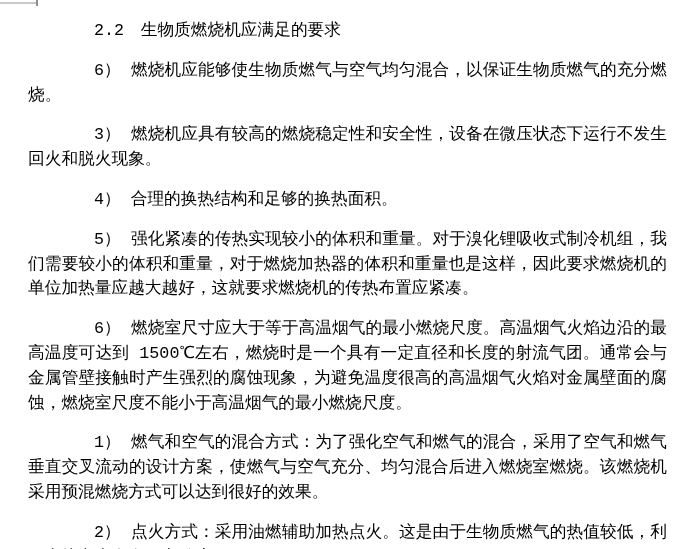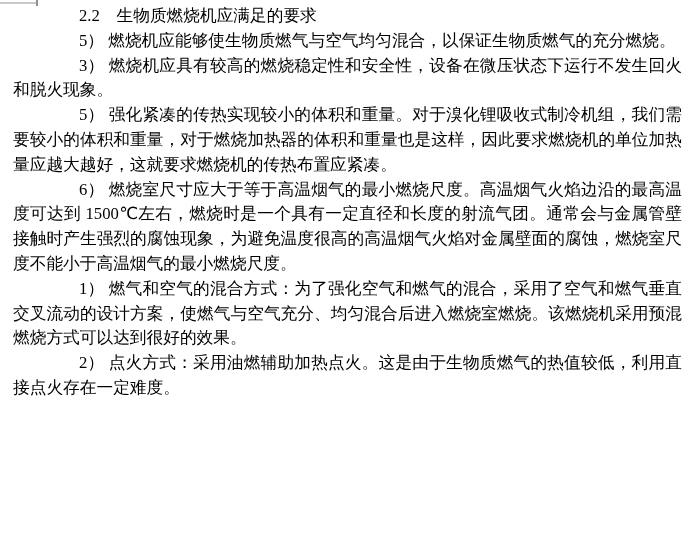--- a/index.html
+++ b/index.html
@@ -44,10 +44,11 @@
     letter-spacing: 0;
   }
   .content p {
-    margin: 0;
+    margin: 15px;
     padding: 0;
     text-indent: 66px;
     word-break: break-all;
+    font-family: Liberation Mono, monospace;
   }
 </style>
 </head>

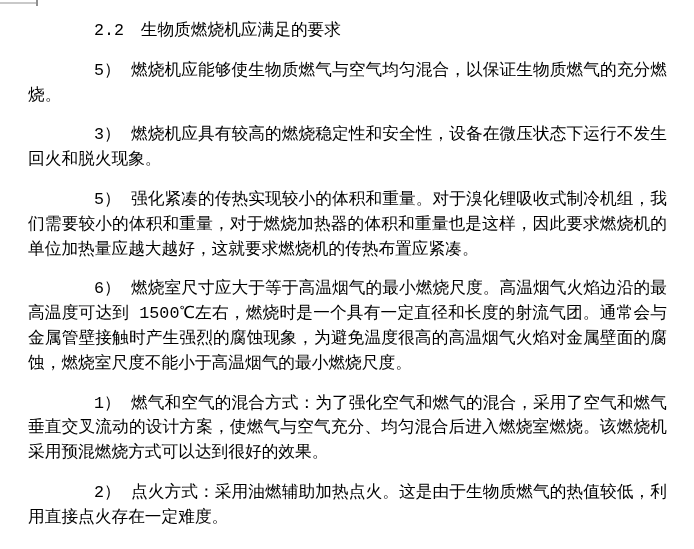--- a/index.html
+++ b/index.html
@@ -60,7 +60,7 @@
 
   <div class="content">
     <p>2.2　生物质燃烧机应满足的要求</p>
-    <p>5） 燃烧机应能够使生物质燃气与空气均匀混合，以保证生物质燃气的充分燃烧。</p>
+    <p>6） 燃烧机应能够使生物质燃气与空气均匀混合，以保证生物质燃气的充分燃烧。</p>
     <p>3） 燃烧机应具有较高的燃烧稳定性和安全性，设备在微压状态下运行不发生回火和脱火现象。</p>
     <p>5） 强化紧凑的传热实现较小的体积和重量。对于溴化锂吸收式制冷机组，我们需要较小的体积和重量，对于燃烧加热器的体积和重量也是这样，因此要求燃烧机的单位加热量应越大越好，这就要求燃烧机的传热布置应紧凑。</p>
     <p>6） 燃烧室尺寸应大于等于高温烟气的最小燃烧尺度。高温烟气火焰边沿的最高温度可达到 1500℃左右，燃烧时是一个具有一定直径和长度的射流气团。通常会与金属管壁接触时产生强烈的腐蚀现象，为避免温度很高的高温烟气火焰对金属壁面的腐蚀，燃烧室尺度不能小于高温烟气的最小燃烧尺度。</p>

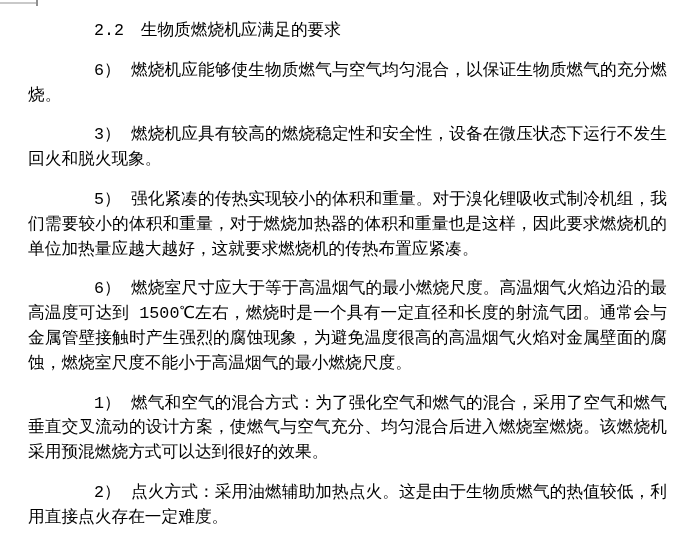--- a/index.html
+++ b/index.html
@@ -62,6 +62,7 @@
     <p>2.2　生物质燃烧机应满足的要求</p>
     <p>6） 燃烧机应能够使生物质燃气与空气均匀混合，以保证生物质燃气的充分燃烧。</p>
     <p>3） 燃烧机应具有较高的燃烧稳定性和安全性，设备在微压状态下运行不发生回火和脱火现象。</p>
+    <p>4） 合理的换热结构和足够的换热面积。</p>
     <p>5） 强化紧凑的传热实现较小的体积和重量。对于溴化锂吸收式制冷机组，我们需要较小的体积和重量，对于燃烧加热器的体积和重量也是这样，因此要求燃烧机的单位加热量应越大越好，这就要求燃烧机的传热布置应紧凑。</p>
     <p>6） 燃烧室尺寸应大于等于高温烟气的最小燃烧尺度。高温烟气火焰边沿的最高温度可达到 1500℃左右，燃烧时是一个具有一定直径和长度的射流气团。通常会与金属管壁接触时产生强烈的腐蚀现象，为避免温度很高的高温烟气火焰对金属壁面的腐蚀，燃烧室尺度不能小于高温烟气的最小燃烧尺度。</p>
     <p>1） 燃气和空气的混合方式：为了强化空气和燃气的混合，采用了空气和燃气垂直交叉流动的设计方案，使燃气与空气充分、均匀混合后进入燃烧室燃烧。该燃烧机采用预混燃烧方式可以达到很好的效果。</p>

